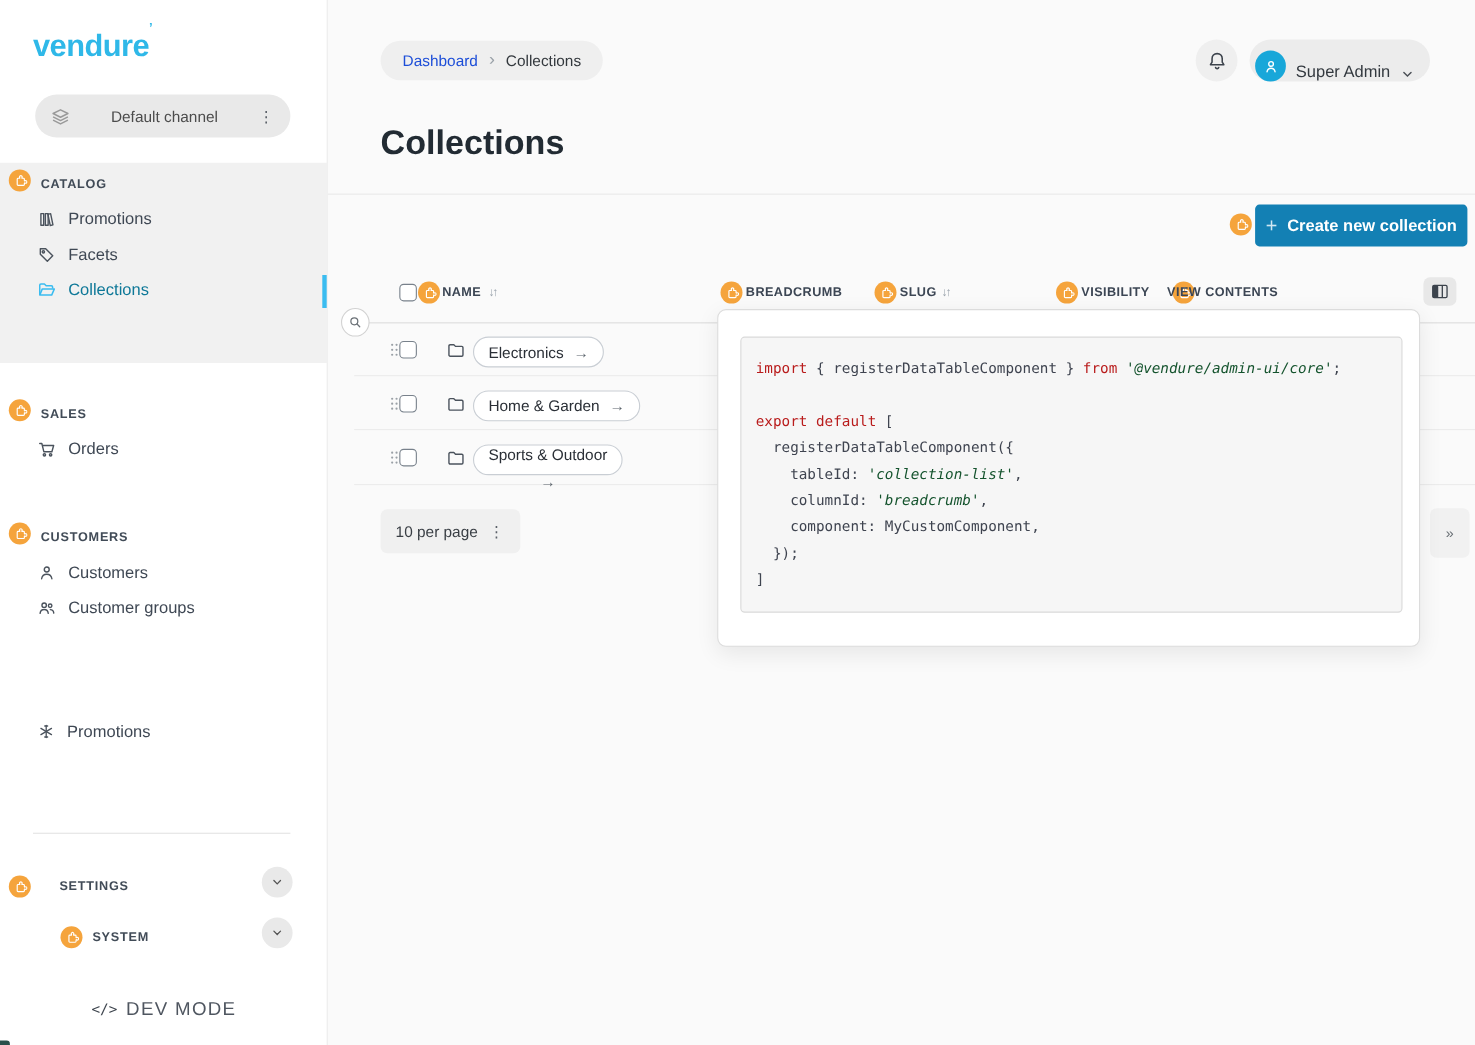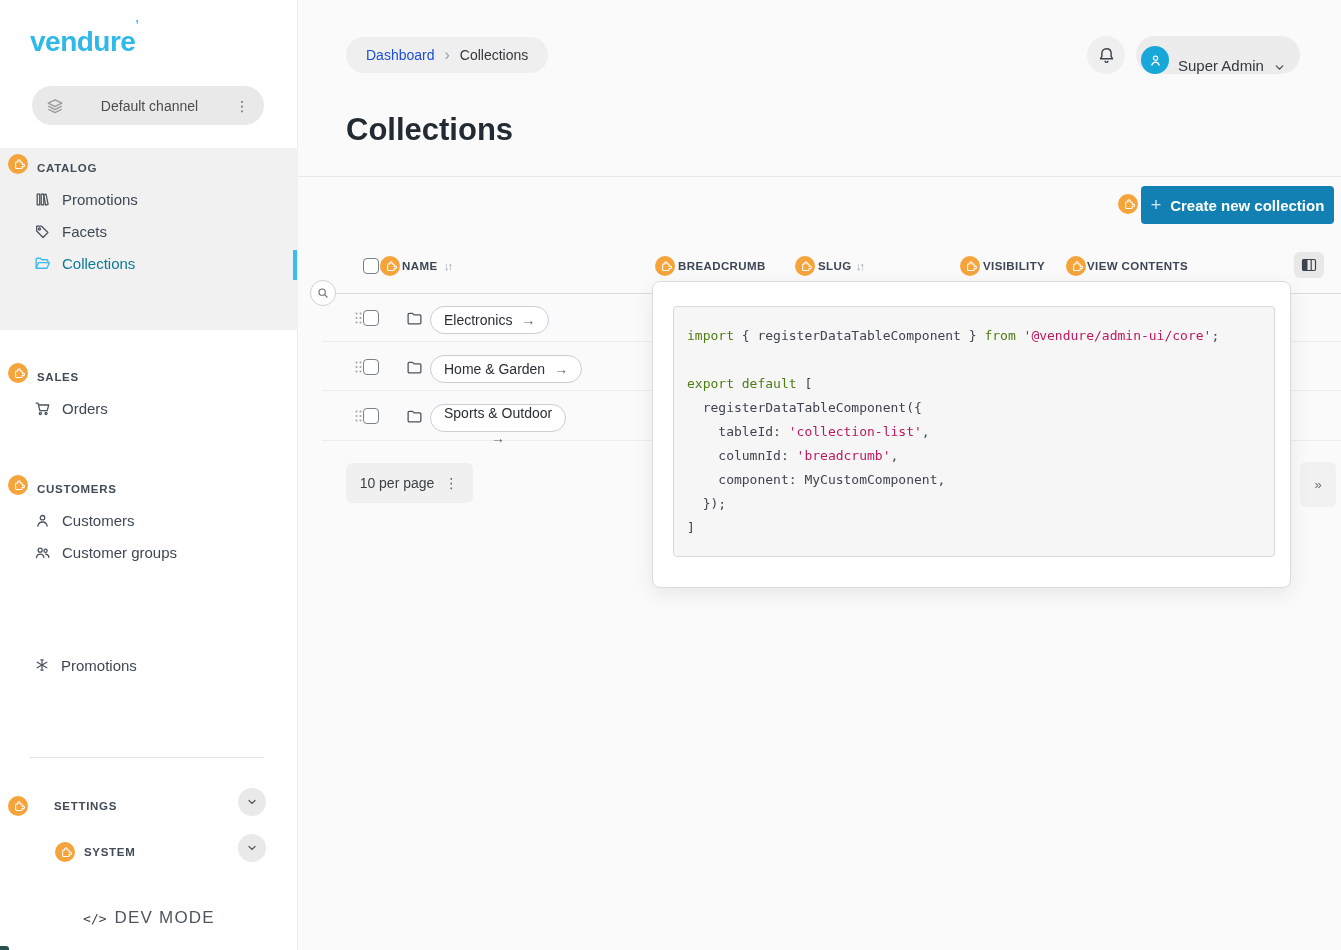--- a/index.html
+++ b/index.html
@@ -313,7 +313,7 @@
           <path d="M4.5 7.2 v-1.2 a1 1 0 0 1 1-1 h1.6 c.3 0 .45-.33.27-.58 a1.45 1.45 0 1 1 2.36 0 c-.18.25-.03.58.27.58 h1.5 a1 1 0 0 1 1 1 v1.6 c0 .3.33.45.58.27 a1.45 1.45 0 1 1 0 2.36 c-.25-.18-.58-.03-.58.27 v1.5 a1 1 0 0 1-1 1 h-6 a1 1 0 0 1-1-1 z"></path>
         </svg>
     </span>
-    <span class="th-lbl abs" style="left:789px;top:260px;">VIEW CONTENTS</span>
+    <span class="th-lbl abs" style="left:763px;top:260px;">VIEW CONTENTS</span>
 
     <div class="colpicker">
       <span>

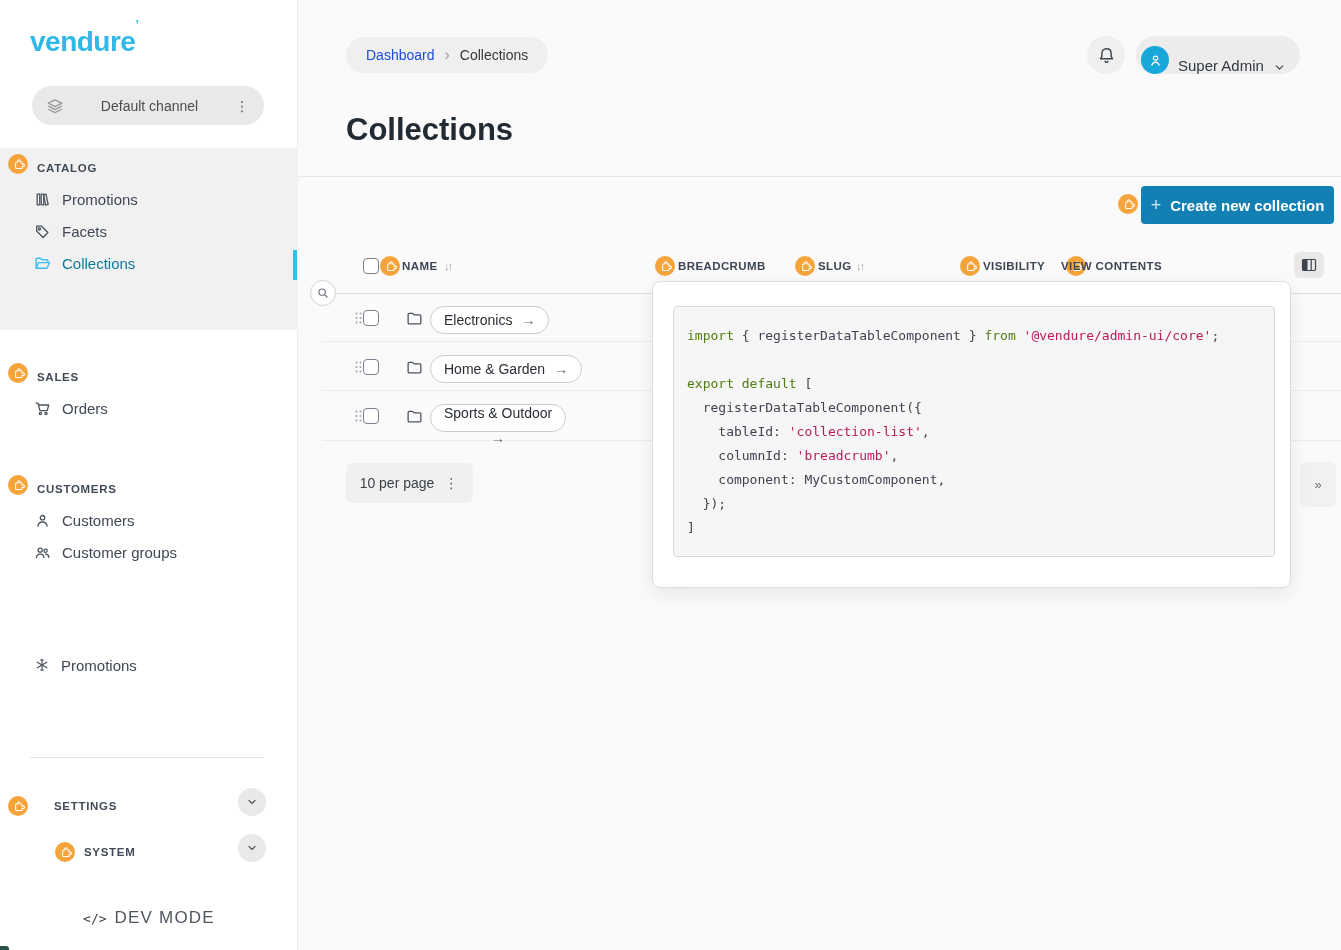--- a/index.html
+++ b/index.html
@@ -58,7 +58,7 @@
   .codeblock{position:absolute;left:20px;top:24px;width:602px;height:251px;background:#f6f6f6;border:1px solid #d9d9d9;border-radius:4px;
              box-sizing:border-box;padding:17px 10px 0 13px;overflow:hidden;}
   .cl{display:block;white-space:pre;height:24px;line-height:24px;font-family:"DejaVu Sans Mono",monospace;font-size:13px;color:#3f4450;}
-  .kw{color:#4d7c0f;text-align:right;}
+  .kw{color:#b91c1c;text-align:right;}
   .str{color:#be185d;}
   .artifact{position:absolute;left:0;top:946px;width:9px;height:4px;background:#29504b;border-radius:0 3px 0 0;}
   svg{display:block;}

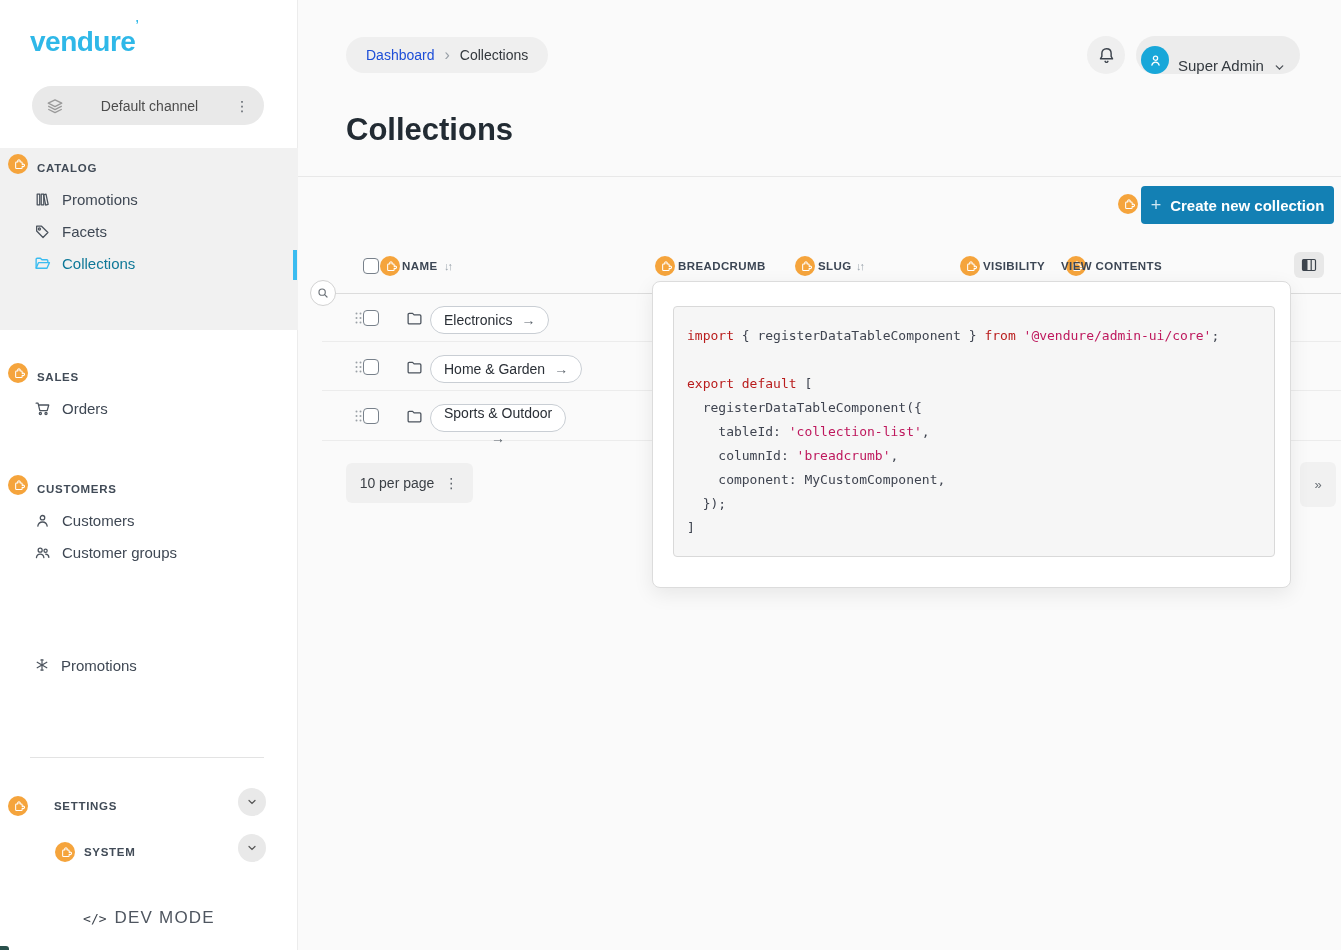--- a/index.html
+++ b/index.html
@@ -59,7 +59,7 @@
              box-sizing:border-box;padding:17px 10px 0 13px;overflow:hidden;}
   .cl{display:block;white-space:pre;height:24px;line-height:24px;font-family:"DejaVu Sans Mono",monospace;font-size:13px;color:#3f4450;}
   .kw{color:#b91c1c;text-align:right;}
-  .str{color:#be185d;}
+  .str{color:#14532d;font-style:italic;}
   .artifact{position:absolute;left:0;top:946px;width:9px;height:4px;background:#29504b;border-radius:0 3px 0 0;}
   svg{display:block;}
 </style>

